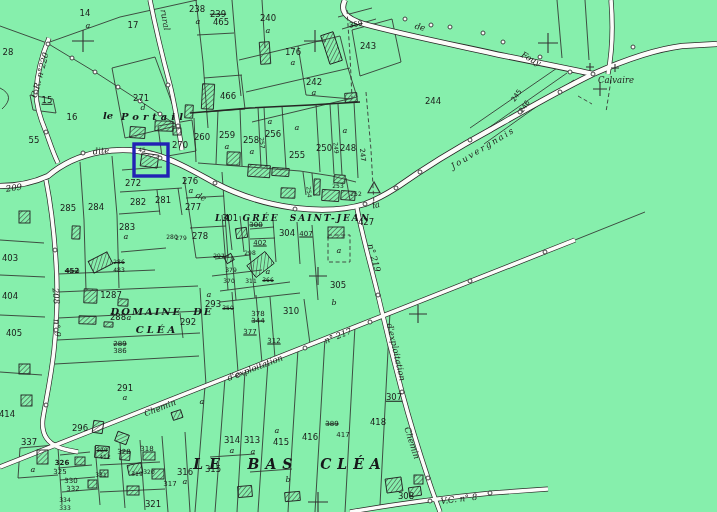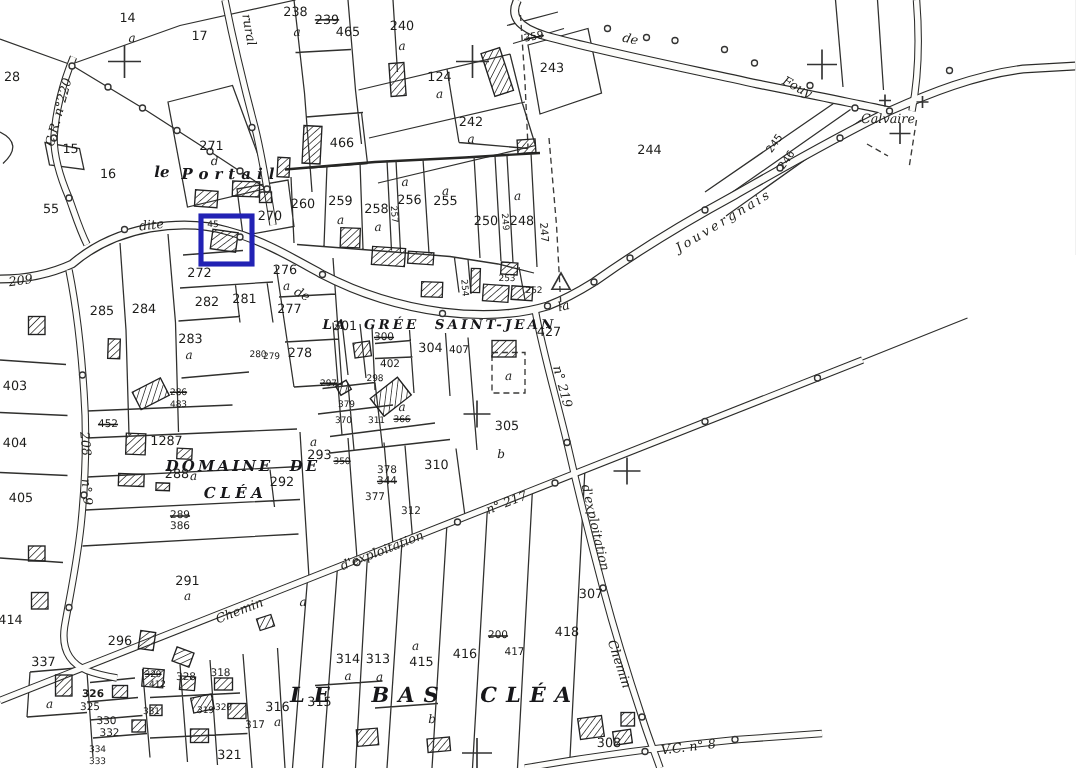--- a/index.html
+++ b/index.html
@@ -3,7 +3,7 @@
 <meta charset="utf-8">
 <style>
   html,body{margin:0;padding:0;background:#e8e8e8;}
-  .map{position:relative;width:717px;height:512px;background:#ffffff;overflow:hidden;
+  .map{position:relative;width:717px;height:512px;background:#86efac;overflow:hidden;
        font-family:"DejaVu Sans",sans-serif;}
   svg{position:absolute;left:0;top:0;}
   .pl{stroke:#30302e;stroke-width:0.85;fill:none;}

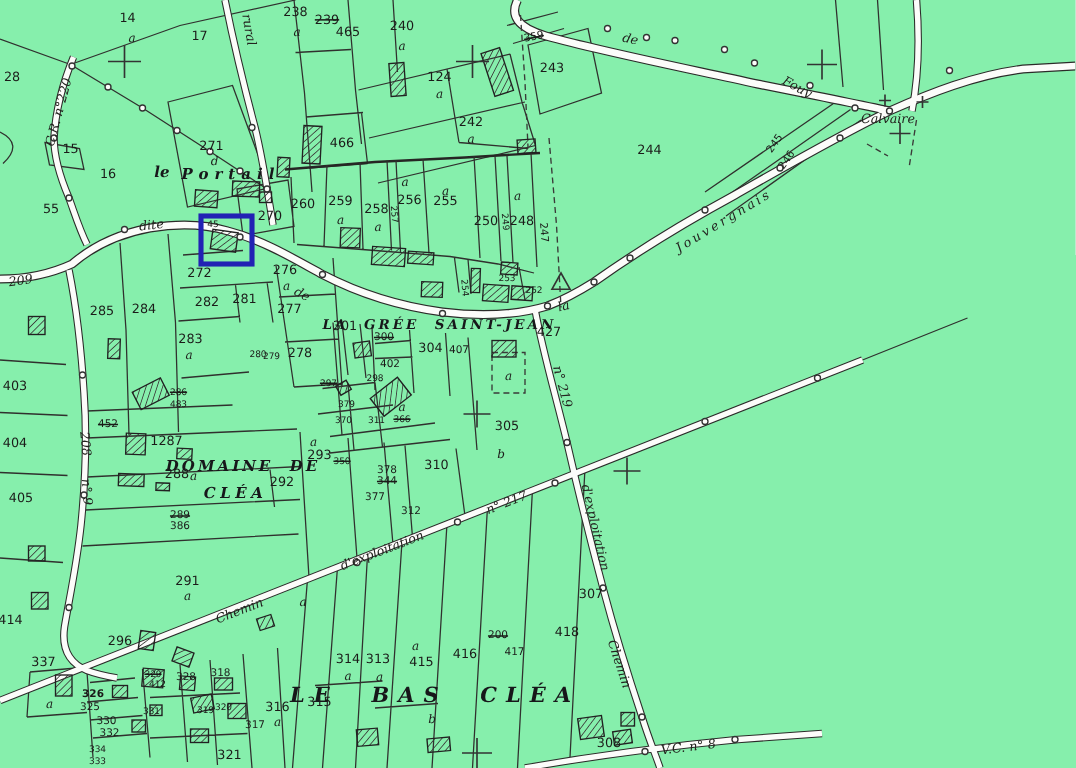--- a/index.html
+++ b/index.html
@@ -220,7 +220,7 @@
       <span class="lb c-n" style="left: 197px; top: 9px; transform: translate(-50%, -50%) rotate(0deg);">238</span>
       <span class="lb c-a" style="left: 198px; top: 22px; transform: translate(-50%, -50%) rotate(0deg);">a</span>
       <span class="lb c-n c-k" style="left: 218px; top: 14px; transform: translate(-50%, -50%) rotate(0deg);">239</span>
-      <span class="lb c-n" style="left: 221px; top: 22px; transform: translate(-50%, -50%) rotate(0deg); margin-left: 11px;">465</span>
+      <span class="lb c-n" style="left: 221px; top: 22px; transform: translate(-50%, -50%) rotate(0deg);">465</span>
       <span class="lb c-n" style="left: 268px; top: 18px; transform: translate(-50%, -50%) rotate(0deg);">240</span>
       <span class="lb c-a" style="left: 268px; top: 31px; transform: translate(-50%, -50%) rotate(0deg);">a</span>
       <span class="lb c-s c-k" style="left: 356px; top: 25px; transform: translate(-50%, -50%) rotate(-12deg);">359</span>

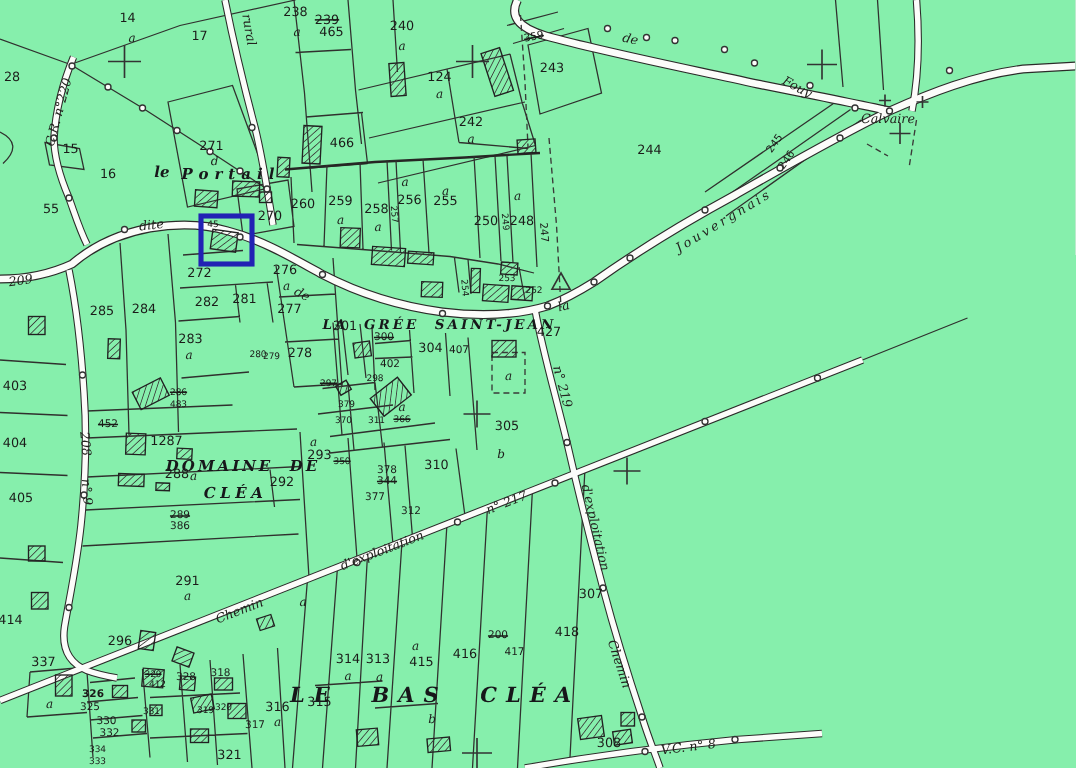--- a/index.html
+++ b/index.html
@@ -224,7 +224,7 @@
       <span class="lb c-n" style="left: 268px; top: 18px; transform: translate(-50%, -50%) rotate(0deg);">240</span>
       <span class="lb c-a" style="left: 268px; top: 31px; transform: translate(-50%, -50%) rotate(0deg);">a</span>
       <span class="lb c-s c-k" style="left: 356px; top: 25px; transform: translate(-50%, -50%) rotate(-12deg);">359</span>
-      <span class="lb c-n" style="left: 293px; top: 52px; transform: translate(-50%, -50%) rotate(0deg);">124</span>
+      <span class="lb c-n" style="left: 293px; top: 52px; transform: translate(-50%, -50%) rotate(0deg);">176</span>
       <span class="lb c-a" style="left: 293px; top: 63px; transform: translate(-50%, -50%) rotate(0deg);">a</span>
       <span class="lb c-n" style="left: 314px; top: 82px; transform: translate(-50%, -50%) rotate(0deg);">242</span>
       <span class="lb c-a" style="left: 314px; top: 93px; transform: translate(-50%, -50%) rotate(0deg);">a</span>

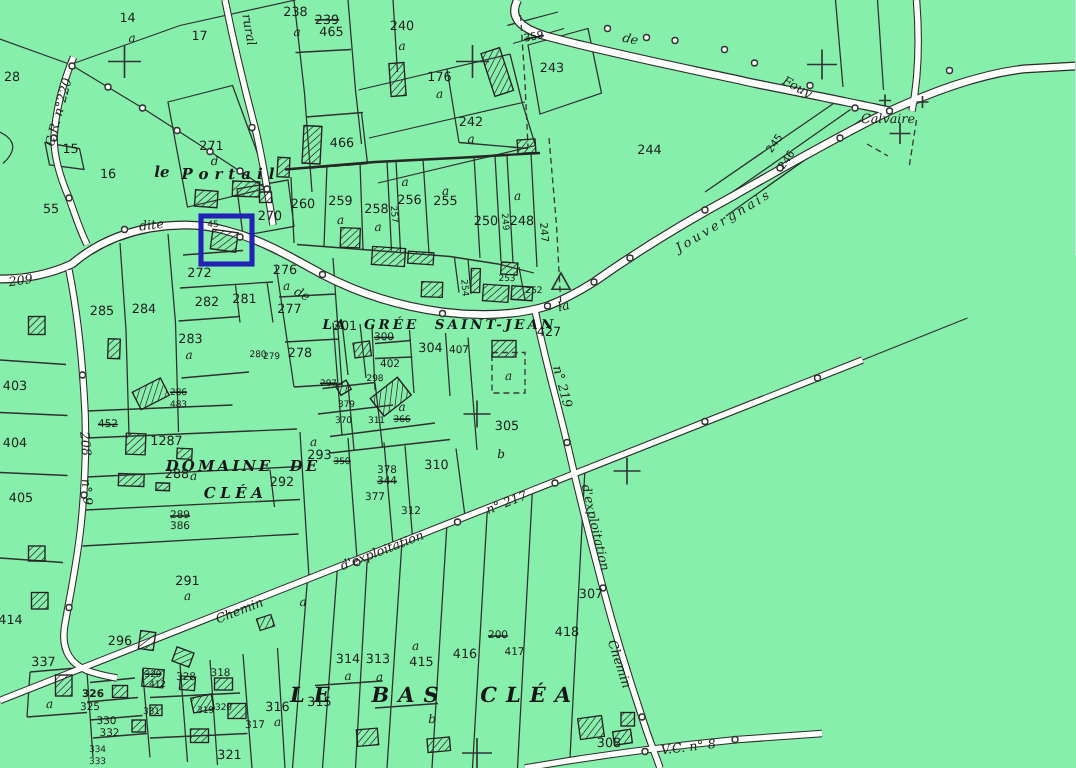--- a/index.html
+++ b/index.html
@@ -355,7 +355,7 @@
       <span class="lb c-nm c-md" style="left: 162px; top: 312px; transform: translate(-50%, -50%) rotate(0deg); letter-spacing: 2px;">DOMAINE  DE</span>
       <span class="lb c-nm c-md" style="left: 157px; top: 330px; transform: translate(-50%, -50%) rotate(0deg); letter-spacing: 3px; font-style: italic;">CLÉA</span>
       <span class="lb c-nm c-lg" style="left: 290px; top: 464px; transform: translate(-50%, -50%) rotate(0deg); letter-spacing: 6px;">LE  BAS  CLÉA</span>
-      <span class="lb c-rd" style="left: 592px; top: 80px; transform: translate(-50%, -50%) rotate(0deg);">Calvaire</span>
+      <span class="lb c-rd" style="left: 616px; top: 80px; transform: translate(-50%, -50%) rotate(0deg);">Calvaire</span>
       <span class="lb c-rd" style="left: 101px; top: 151px; transform: translate(-50%, -50%) rotate(-6deg);">dite</span>
       <span class="lb c-rd" style="left: 201px; top: 197px; transform: translate(-50%, -50%) rotate(27deg);">de</span>
       <span class="lb c-rd" style="left: 376px; top: 205px; transform: translate(-50%, -50%) rotate(-14deg);">la</span>

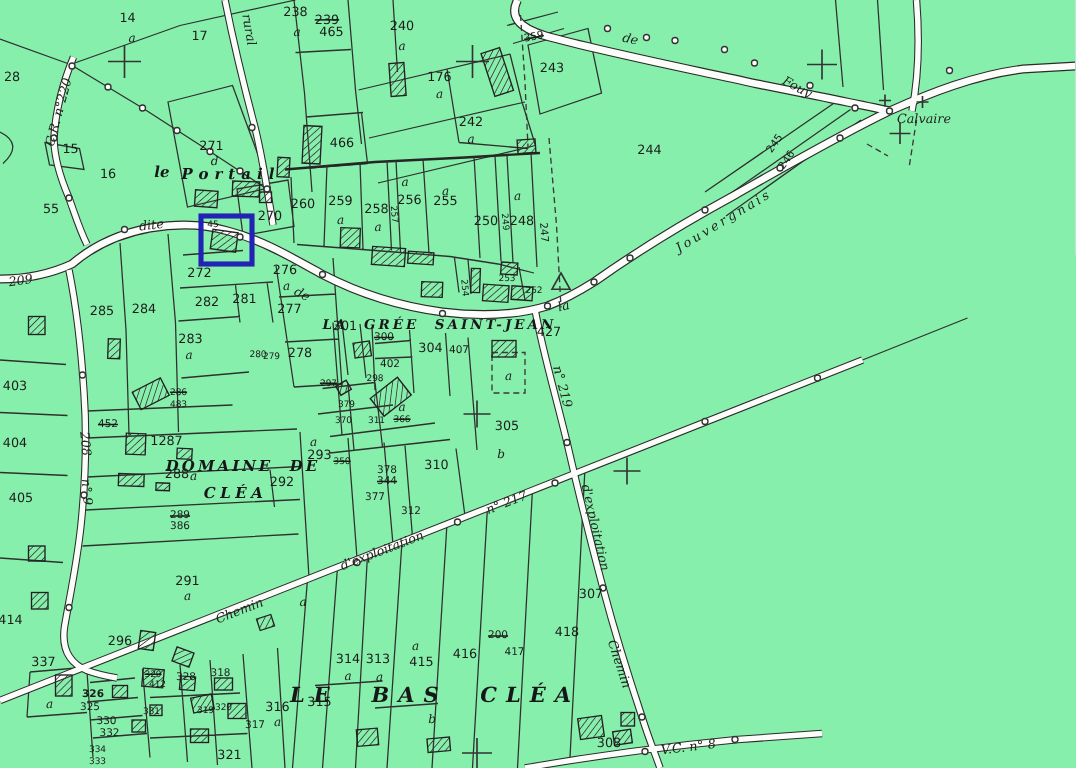--- a/index.html
+++ b/index.html
@@ -24,7 +24,7 @@
   .c-t{font-size:6px;}
   .c-a{font-family:"DejaVu Serif",serif;font-style:italic;font-size:8px;}
   .c-k{text-decoration:line-through;}
-  .c-u{}
+  .c-u{text-decoration:underline;}
   .c-rd{font-family:"DejaVu Serif",serif;font-style:italic;font-size:8.5px;color:#23231f;}
   .c-nm{font-family:"DejaVu Serif",serif;font-style:italic;font-weight:bold;color:#17171a;}
   .c-md{font-size:10px;}

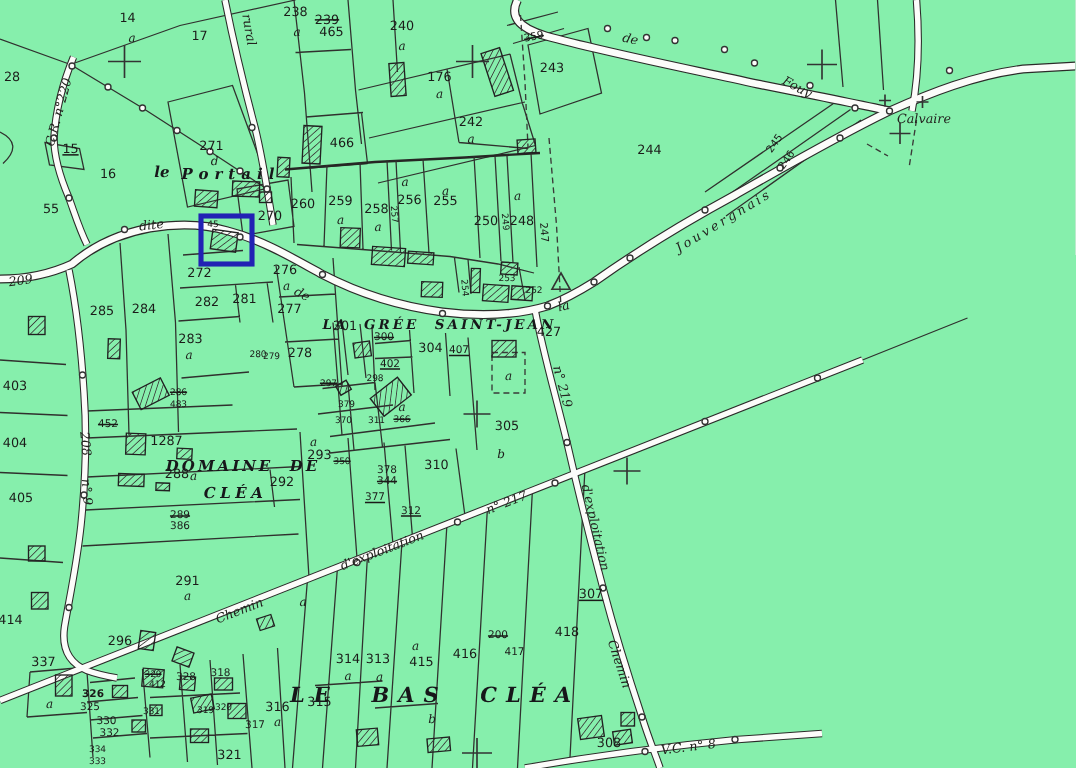--- a/index.html
+++ b/index.html
@@ -248,7 +248,7 @@
       <span class="lb c-t" style="left: 262px; top: 143px; transform: translate(-50%, -50%) rotate(85deg);">257</span>
       <span class="lb c-n" style="left: 273px; top: 134px; transform: translate(-50%, -50%) rotate(0deg);">256</span>
       <span class="lb c-a" style="left: 270px; top: 122px; transform: translate(-50%, -50%) rotate(0deg);">a</span>
-      <span class="lb c-n" style="left: 297px; top: 135px; transform: translate(-50%, -50%) rotate(0deg);">255</span>
+      <span class="lb c-n" style="left: 297px; top: 155px; transform: translate(-50%, -50%) rotate(0deg);">255</span>
       <span class="lb c-a" style="left: 297px; top: 128px; transform: translate(-50%, -50%) rotate(0deg);">a</span>
       <span class="lb c-n" style="left: 324px; top: 148px; transform: translate(-50%, -50%) rotate(0deg);">250</span>
       <span class="lb c-t" style="left: 336px; top: 148px; transform: translate(-50%, -50%) rotate(85deg);">249</span>

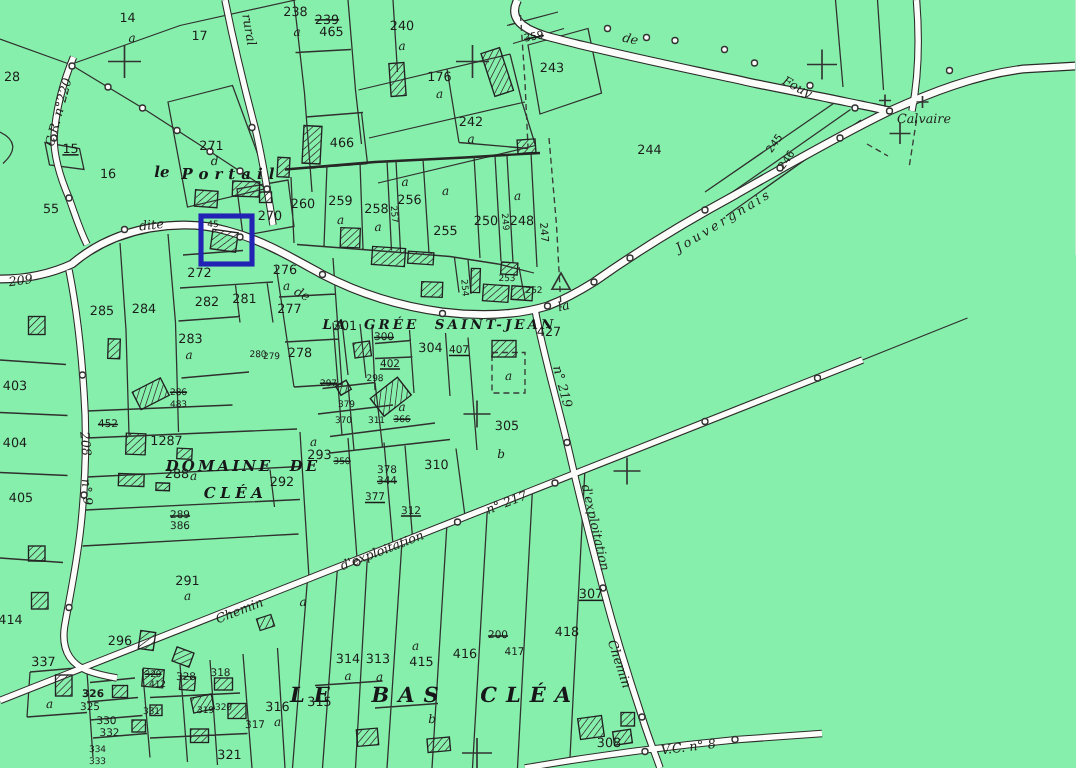--- a/index.html
+++ b/index.html
@@ -306,7 +306,7 @@
       <span class="lb c-s" style="left: 120px; top: 351px; transform: translate(-50%, -50%) rotate(0deg);">386</span>
       <span class="lb c-n" style="left: 125px; top: 388px; transform: translate(-50%, -50%) rotate(0deg);">291</span>
       <span class="lb c-a" style="left: 125px; top: 398px; transform: translate(-50%, -50%) rotate(0deg);">a</span>
-      <span class="lb c-s c-k" style="left: 72px; top: 283px; transform: translate(-50%, -50%) rotate(0deg);">452</span>
+      <span class="lb c-s c-k" style="left: 72px; top: 271px; transform: translate(-50%, -50%) rotate(0deg); font-weight: bold;">452</span>
       <span class="lb c-t c-k" style="left: 119px; top: 262px; transform: translate(-50%, -50%) rotate(0deg);">286</span>
       <span class="lb c-t" style="left: 119px; top: 270px; transform: translate(-50%, -50%) rotate(0deg);">483</span>
       <span class="lb c-n" style="left: 10px; top: 258px; transform: translate(-50%, -50%) rotate(0deg);">403</span>

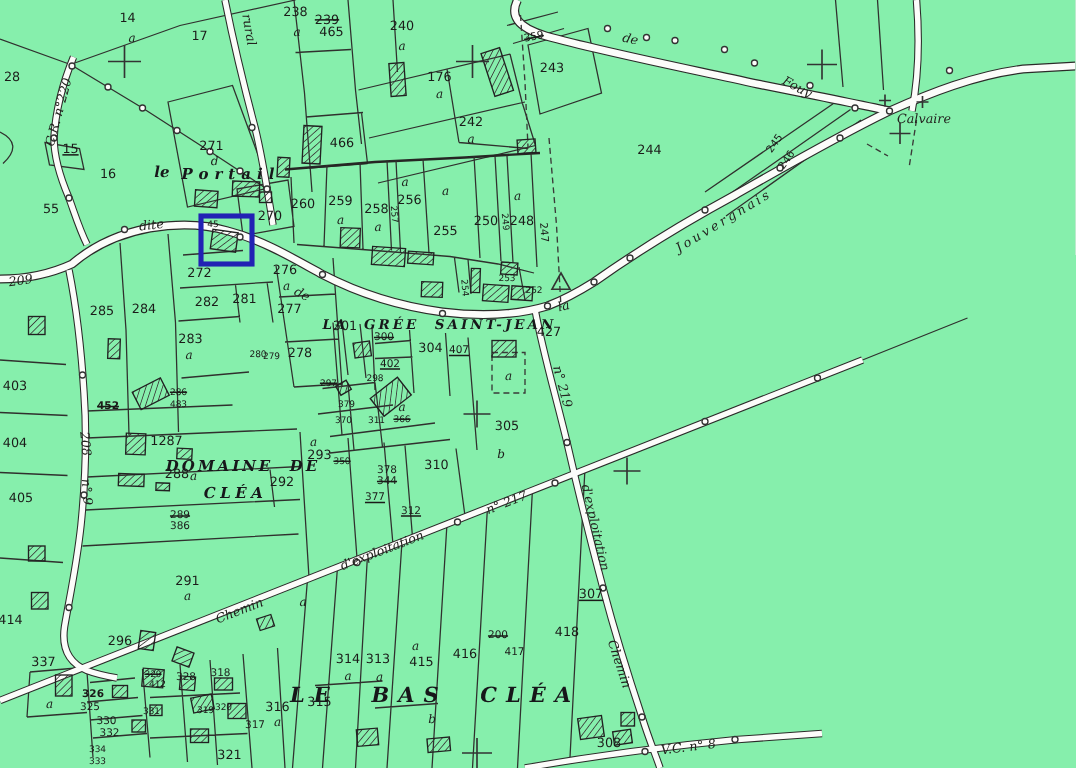--- a/index.html
+++ b/index.html
@@ -346,7 +346,7 @@
       <span class="lb c-a" style="left: 277px; top: 431px; transform: translate(-50%, -50%) rotate(0deg);">a</span>
       <span class="lb c-a" style="left: 288px; top: 480px; transform: translate(-50%, -50%) rotate(0deg);">b</span>
       <span class="lb c-n" style="left: 310px; top: 437px; transform: translate(-50%, -50%) rotate(0deg);">416</span>
-      <span class="lb c-s c-k" style="left: 332px; top: 424px; transform: translate(-50%, -50%) rotate(0deg);">200</span>
+      <span class="lb c-s c-k" style="left: 332px; top: 424px; transform: translate(-50%, -50%) rotate(0deg);">389</span>
       <span class="lb c-s" style="left: 343px; top: 435px; transform: translate(-50%, -50%) rotate(0deg);">417</span>
       <span class="lb c-n" style="left: 378px; top: 422px; transform: translate(-50%, -50%) rotate(0deg);">418</span>
       <span class="lb c-nm c-md" style="left: 108px; top: 116px; transform: translate(-50%, -50%) rotate(0deg);">le</span>

